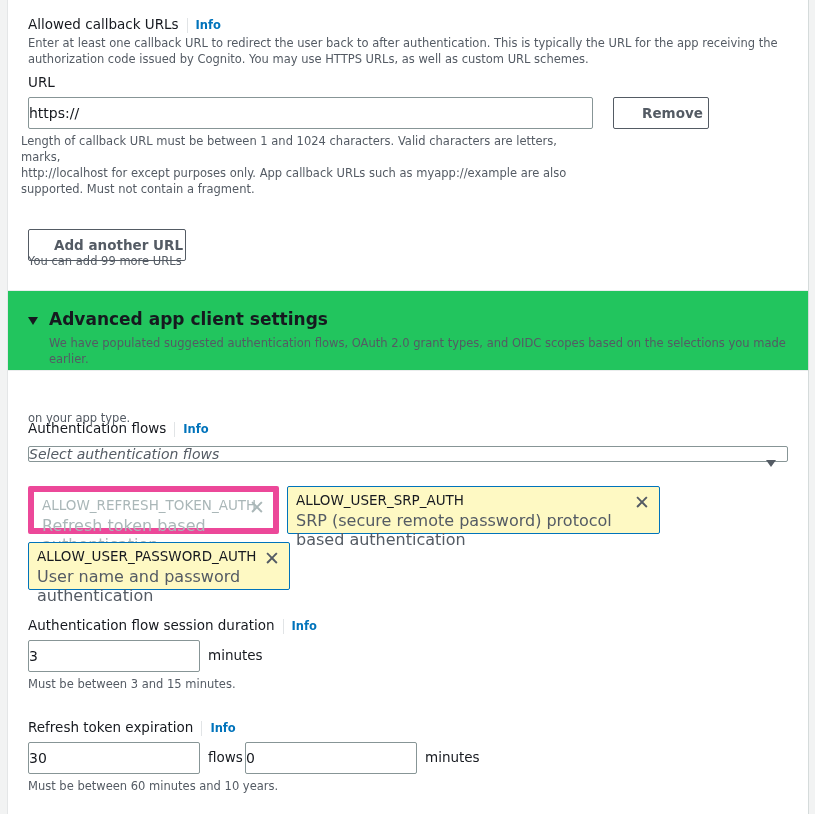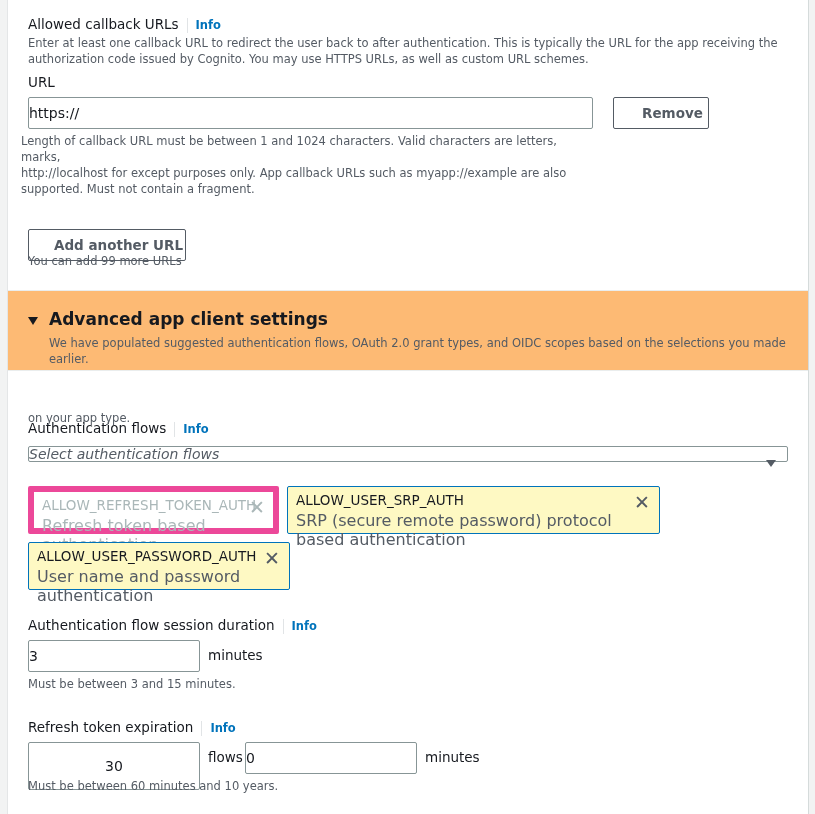--- a/index.html
+++ b/index.html
@@ -12,7 +12,7 @@
   .desc { font-size:11.5px; color:#545b64; line-height:16px; }
   .input { position:absolute; border:1px solid #879596; border-radius:2px; background:#fff; box-sizing:border-box; font-size:14px; color:#16191f; padding:0 0; display:flex; align-items:center; }
   .btn { position:absolute; border:1px solid #545b64; border-radius:2px; background:#fff; box-sizing:border-box; font-size:13.5px; font-weight:bold; color:#545b64; display:flex; align-items:center; justify-content:center; cursor:pointer;padding-left:23px; }
-  .adv { position:absolute; left:8px; top:290px; width:800px; height:81px; background:#fdba74; border-top:1px solid #eaeded; border-bottom:1px solid #eaeded; box-sizing:border-box; }
+  .adv { position:absolute; left:8px; top:290px; width:800px; height:81px; background:#22c55e; border-top:1px solid #eaeded; border-bottom:1px solid #eaeded; box-sizing:border-box; }
   .token { position:absolute; box-sizing:border-box; border-radius:2px; padding:5px 8px; }
   .token.sel { border:1px solid #0073bb; background:#fef9c3; }
   .token.dis { border:6px solid #ec4899; background:#fff; }

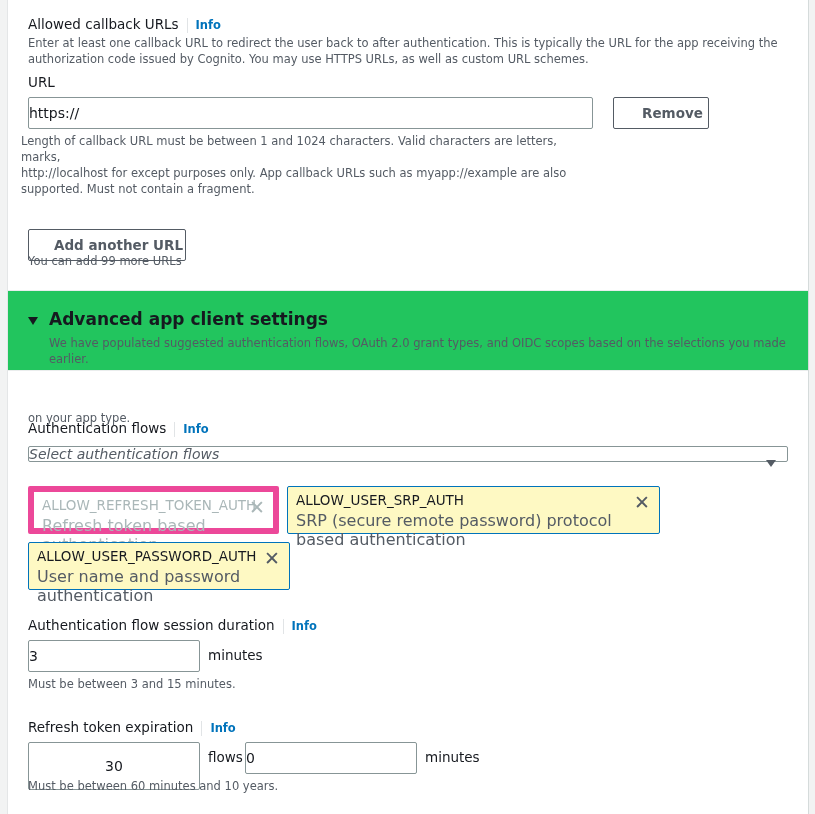--- a/index.html
+++ b/index.html
@@ -98,7 +98,7 @@
 <div class="abs label" style="left:28px;top:719px;">
   <span>Refresh token expiration</span><span class="sep"></span><span class="info">Info</span>
 </div>
-<div class="input" style="left:28px;top:742px;width:172px;height:48px;justify-content:center;">
+<div class="input" style="left:28px;top:742px;width:172px;height:32px;">
   <span>30</span>
 </div>
 <div class="unit" style="left:208px;top:749px;">flows</div>

